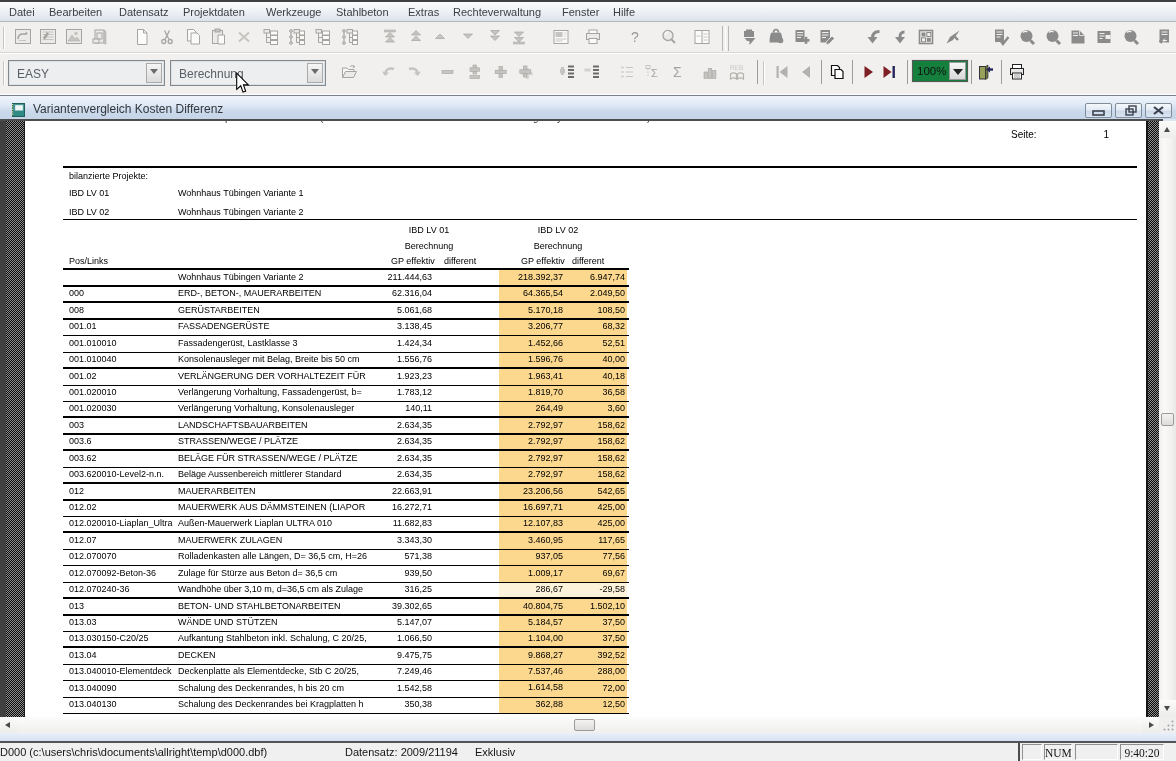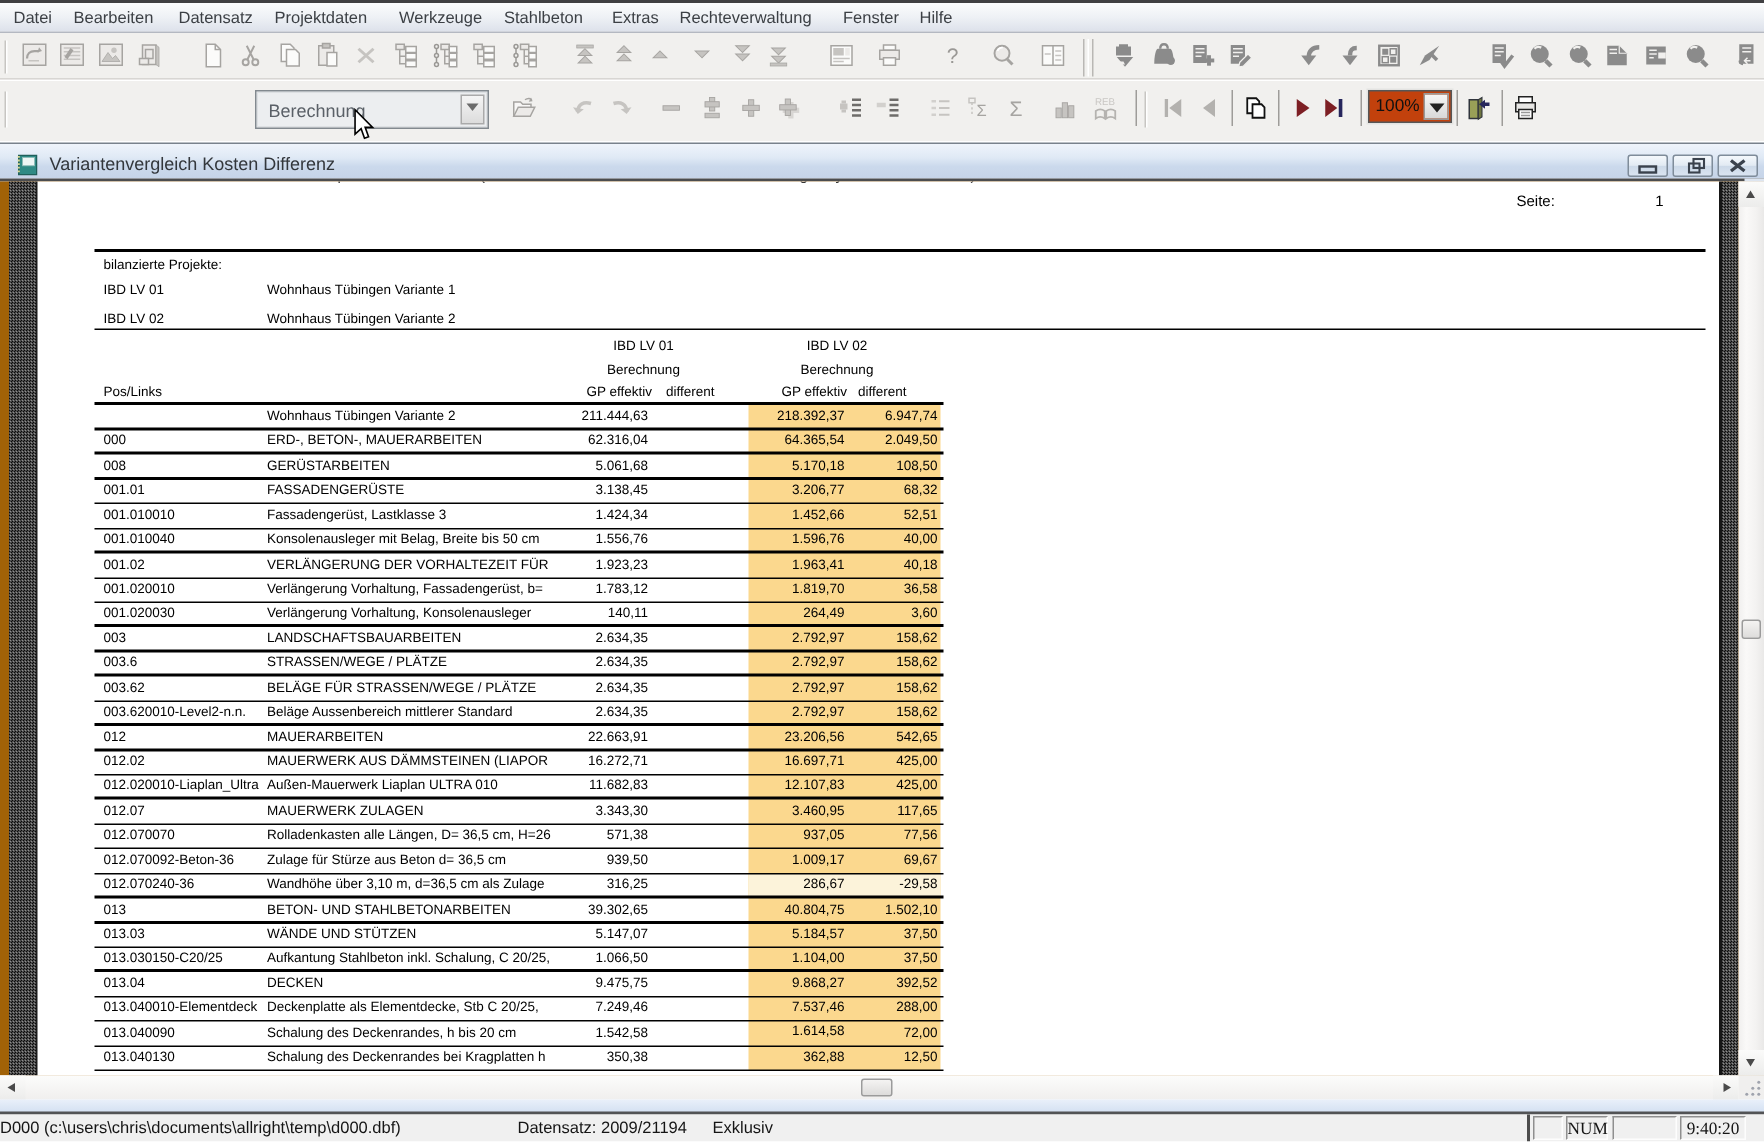--- a/index.html
+++ b/index.html
@@ -286,6 +286,10 @@
 
 <div id="tb2" class="a">
   <div class="a grip" style="left:3px;top:7px;height:24px"></div>
+  <div class="combo" style="left:8px;top:6px;width:157px">
+    <span class="txt">EASY</span>
+      <span class="btn"></span>
+  </div>
   <div class="combo" style="left:170px;top:6px;width:156px">
     <span class="txt">Berechnung</span>
       <span class="btn"></span>

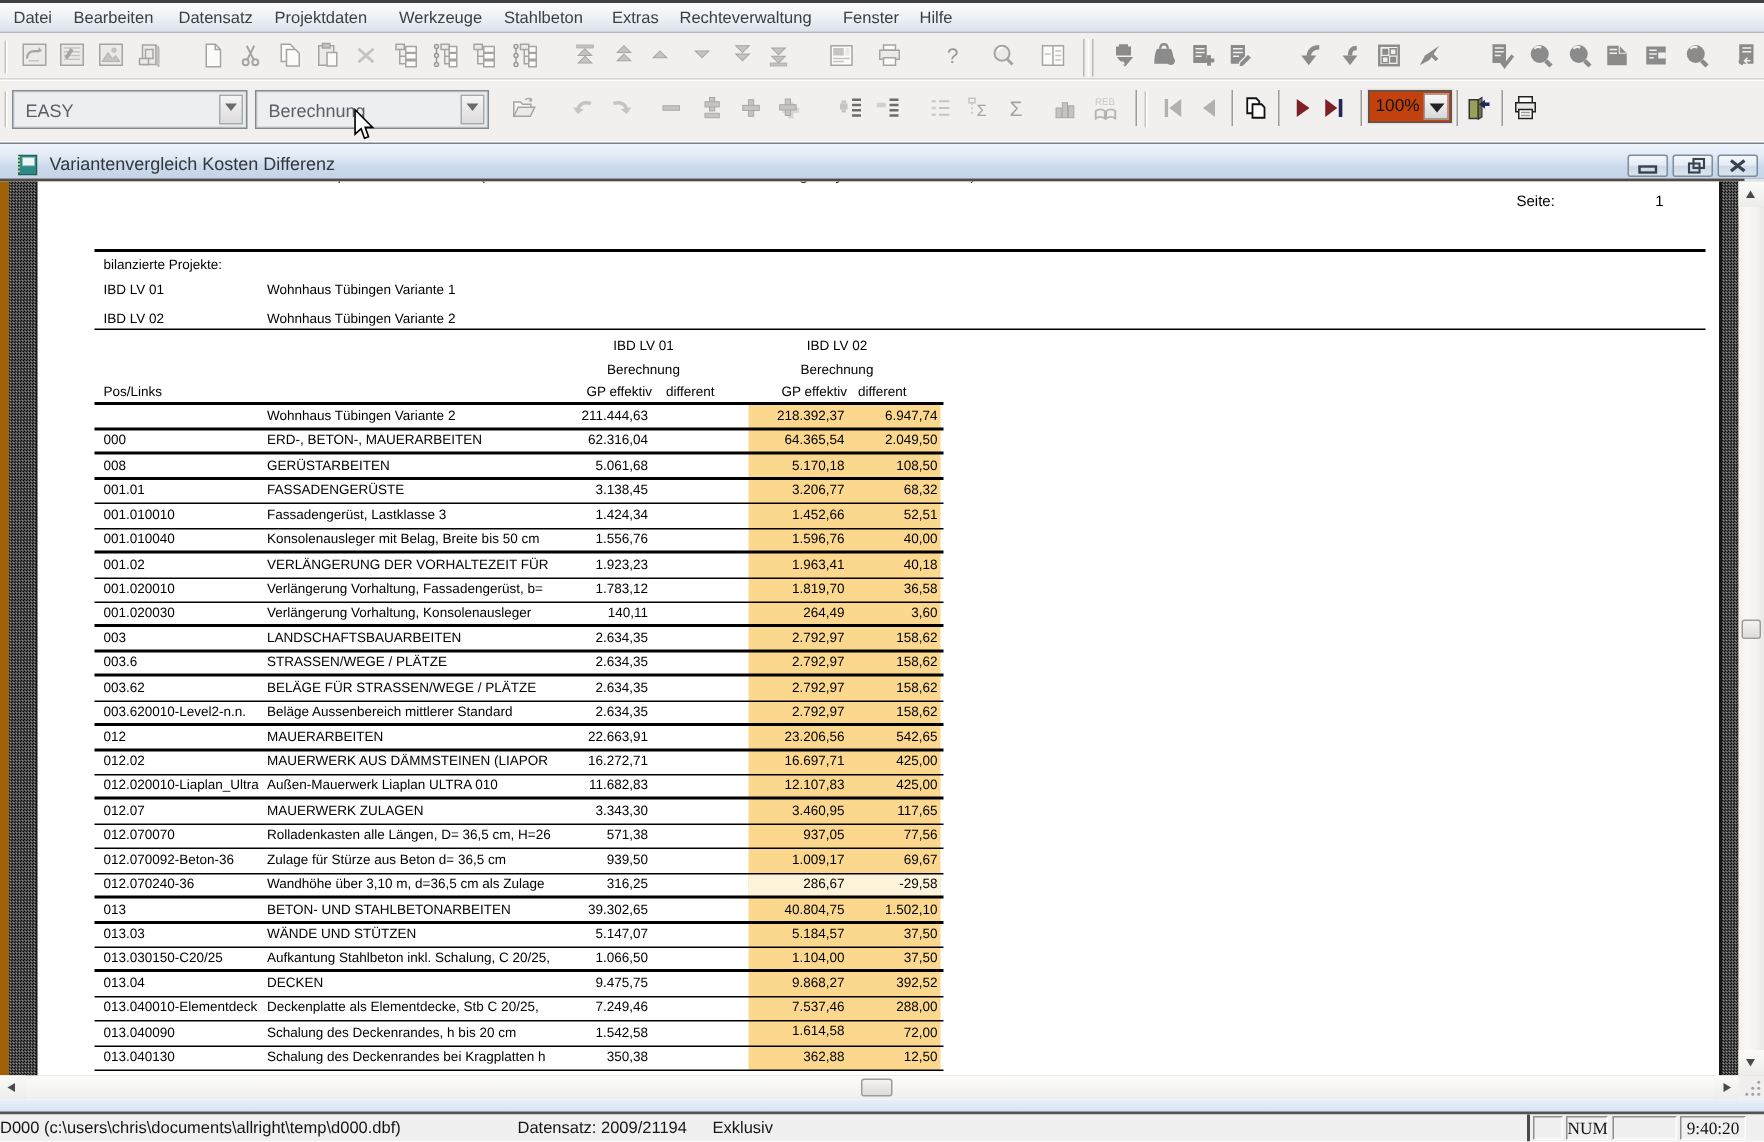--- a/index.html
+++ b/index.html
@@ -23,7 +23,7 @@
 .combo .btn { position:absolute; right:2px; top:2px; bottom:2px; width:16px; background:linear-gradient(#f5f5f5,#dcdcdc); border:1px solid #aaa; }
 .combo .btn:after { content:""; position:absolute; left:3px; top:5px; border:4px solid transparent; border-top:5px solid #6b6b6b; }
 
-#zoomc { left:912px; top:6px; width:56px; height:22px; background:#c2410c; border:1px solid #565656; box-shadow:0 0 0 1px #e4e3e1; }
+#zoomc { left:912px; top:6px; width:56px; height:22px; background:#15803d; border:1px solid #565656; box-shadow:0 0 0 1px #e4e3e1; }
 #zoomc .txt { position:absolute; left:4px; top:4px; font-size:11.5px; color:#111; }
 #zoomc .btn { position:absolute; right:1px; top:1px; width:17px; height:18px; background:linear-gradient(#f6f6f6,#d8d8d8); border:1px solid #999; }
 #zoomc .btn:after { content:""; position:absolute; left:3px; top:6px; border:5px solid transparent; border-top:6px solid #222; }

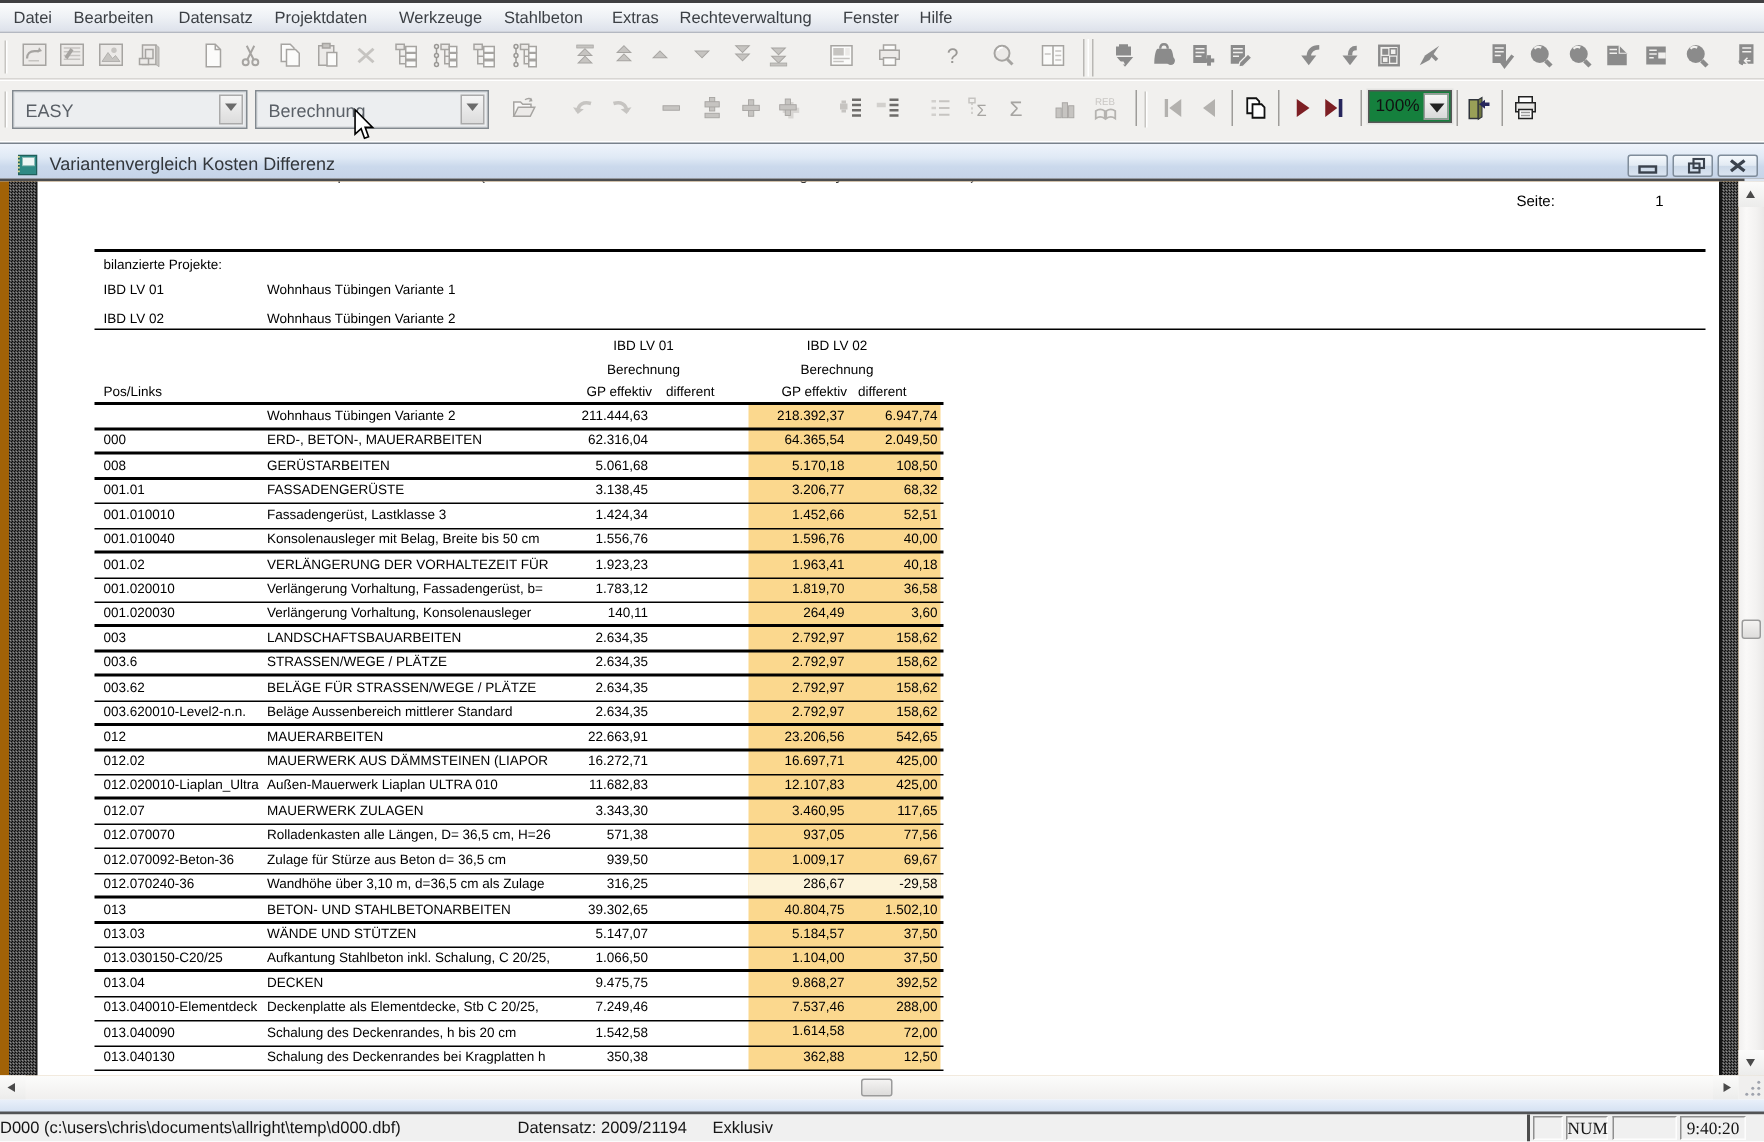--- a/index.html
+++ b/index.html
@@ -35,7 +35,7 @@
 .wbtn { position:absolute; top:7px; width:27px; height:15px; border:1px solid #7f8c9a; border-radius:2px;
   background:linear-gradient(#f4f8fc,#e2eaf3 48%,#ccd9e8 52%,#dae4f1); }
 
-#doc { left:0; top:121px; width:1176px; height:596px; background:#a16207; }
+#doc { left:0; top:121px; width:1176px; height:596px; background:#404040; }
 .checker { position:absolute; top:0; height:596px;
   background:repeating-conic-gradient(#8f8f8f 0% 25%, #0a0a0a 0% 50%) 0 0/2px 2px; }
 #page { position:absolute; left:24px; top:0; width:1124px; height:596px; background:#fff;

